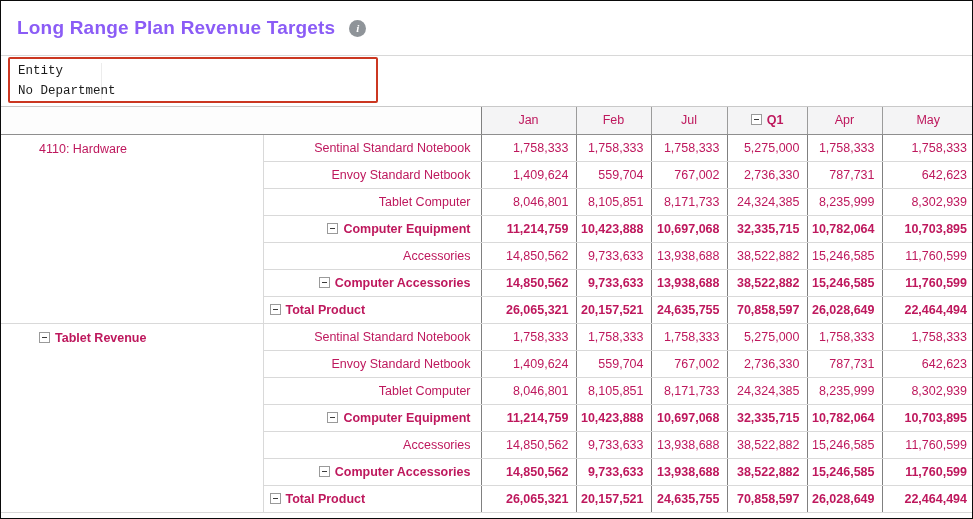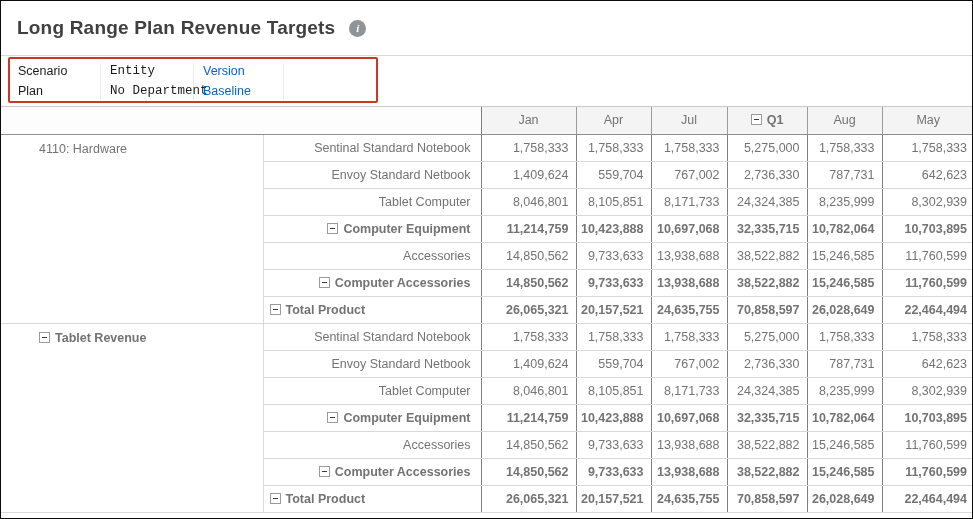--- a/index.html
+++ b/index.html
@@ -15,7 +15,7 @@
     padding:0 16px; border-bottom:1px solid #d8d8d8;
   }
   .page-title {
-    font-size:19px; font-weight:bold; color:#404040; letter-spacing:.2px;
+    font-size:19px; font-weight:bold; color:#8b5cf6; letter-spacing:.2px;
   }
   .info-icon {
     width:17px; height:17px; border-radius:50%; background:#8f9499;

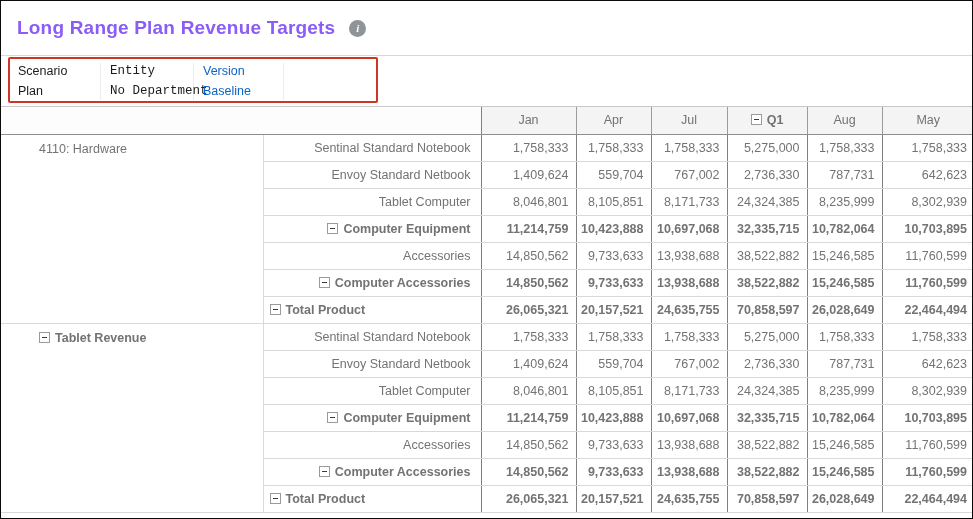--- a/index.html
+++ b/index.html
@@ -88,10 +88,6 @@
   </div>
 
   <div class="pov-bar">
-    <div class="pov-item w1">
-      <div class="pov-label">Scenario</div>
-      <div class="pov-value">Plan</div>
-    </div>
     <div class="pov-item w2">
       <div class="pov-label">Entity</div>
       <div class="pov-value">No Department</div>

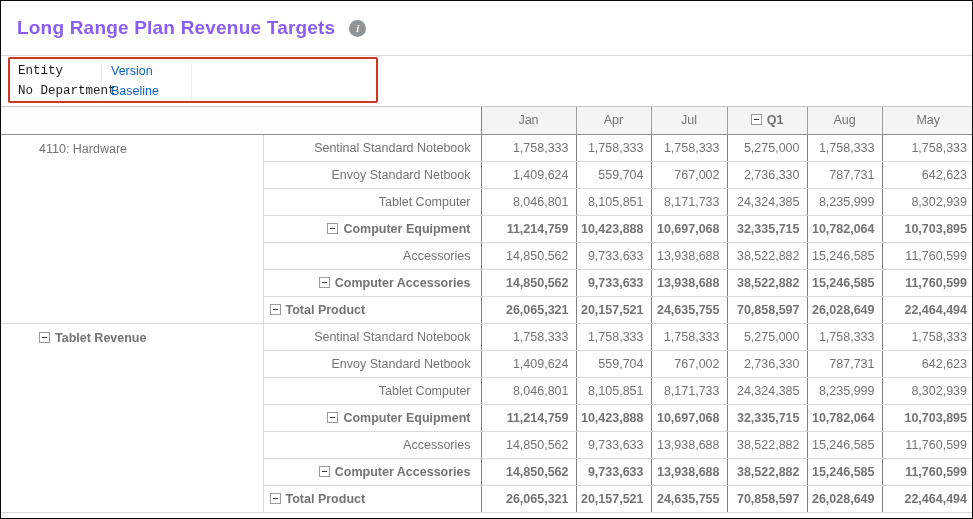--- a/index.html
+++ b/index.html
@@ -91,10 +91,6 @@
     <div class="pov-item w2">
       <div class="pov-label">Entity</div>
       <div class="pov-value">No Department</div>
-    </div>
-    <div class="pov-item w4 link">
-      <div class="pov-label">Version</div>
-      <div class="pov-value">Baseline</div>
     </div>
     <div class="pov-highlight"></div>
   </div>

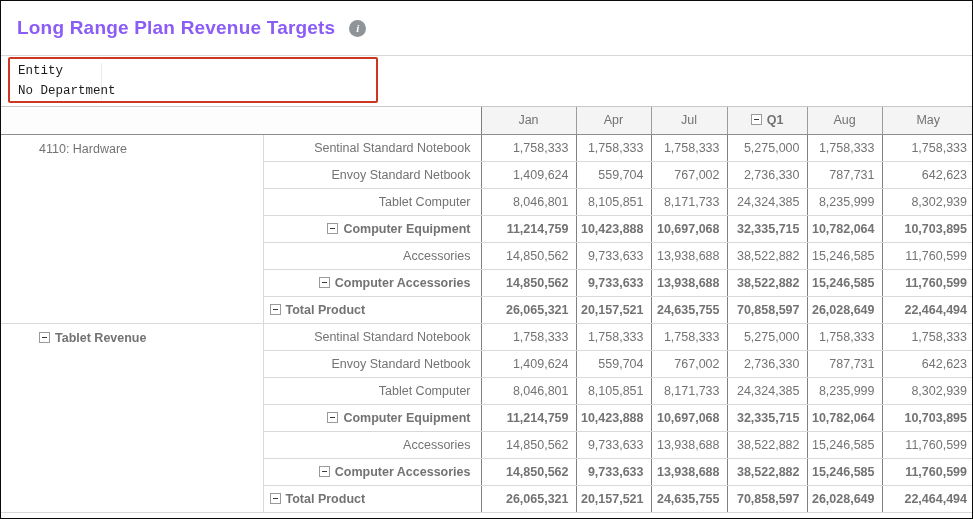--- a/index.html
+++ b/index.html
@@ -41,7 +41,7 @@
     border:2px solid #cb3721; border-radius:2px; pointer-events:none;
   }
   
-  table { border-collapse:collapse; table-layout:fixed; width:973px; font-size:12.5px; color:#737373; }
+  table { border-collapse:collapse; table-layout:fixed; width:973px; font-size:12.5px; color:#be185d; }
   col.c-grp { width:262px; } col.c-mem { width:218px; }
   col.c-jan { width:95px; } col.c-feb { width:75px; } col.c-mar { width:76px; }
   col.c-q1  { width:80px; } col.c-apr { width:75px; } col.c-may { width:92px; }

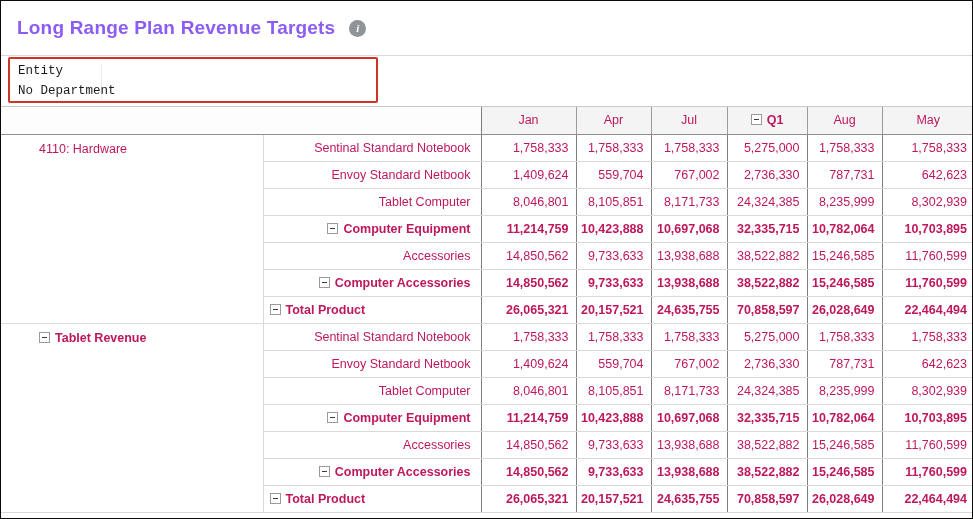--- a/index.html
+++ b/index.html
@@ -111,7 +111,7 @@
         <th class="spacer" colspan="2"></th>
 
       <th><span>Jan</span></th>
-          <th><span>Apr</span></th>
+          <th><span>Feb</span></th>
           <th><span>Jul</span></th>
           <th class="bold"><span class="collapse-icon"></span><span>Q1</span></th>
           <th><span>Aug</span></th>

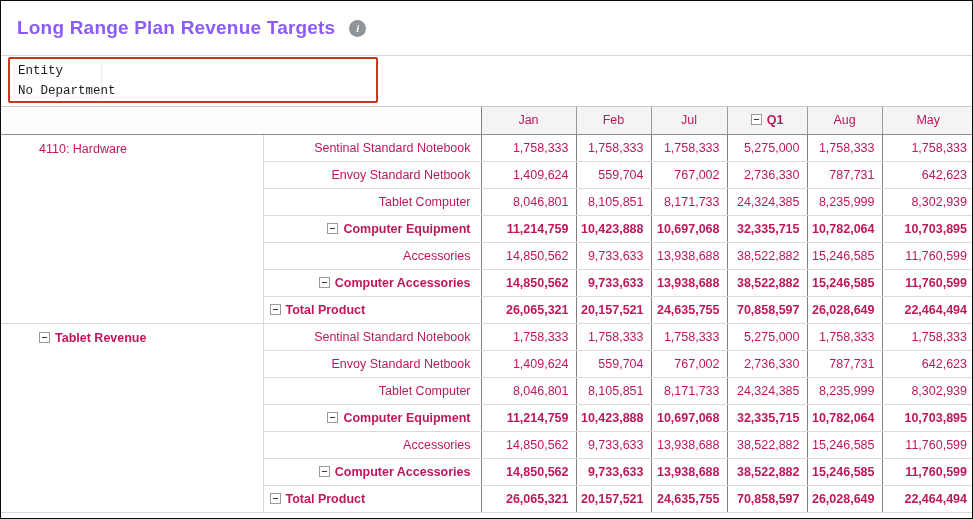--- a/index.html
+++ b/index.html
@@ -114,7 +114,7 @@
           <th><span>Feb</span></th>
           <th><span>Jul</span></th>
           <th class="bold"><span class="collapse-icon"></span><span>Q1</span></th>
-          <th><span>Aug</span></th>
+          <th><span>Apr</span></th>
           <th><span>May</span></th>
         </tr>
     </thead>

